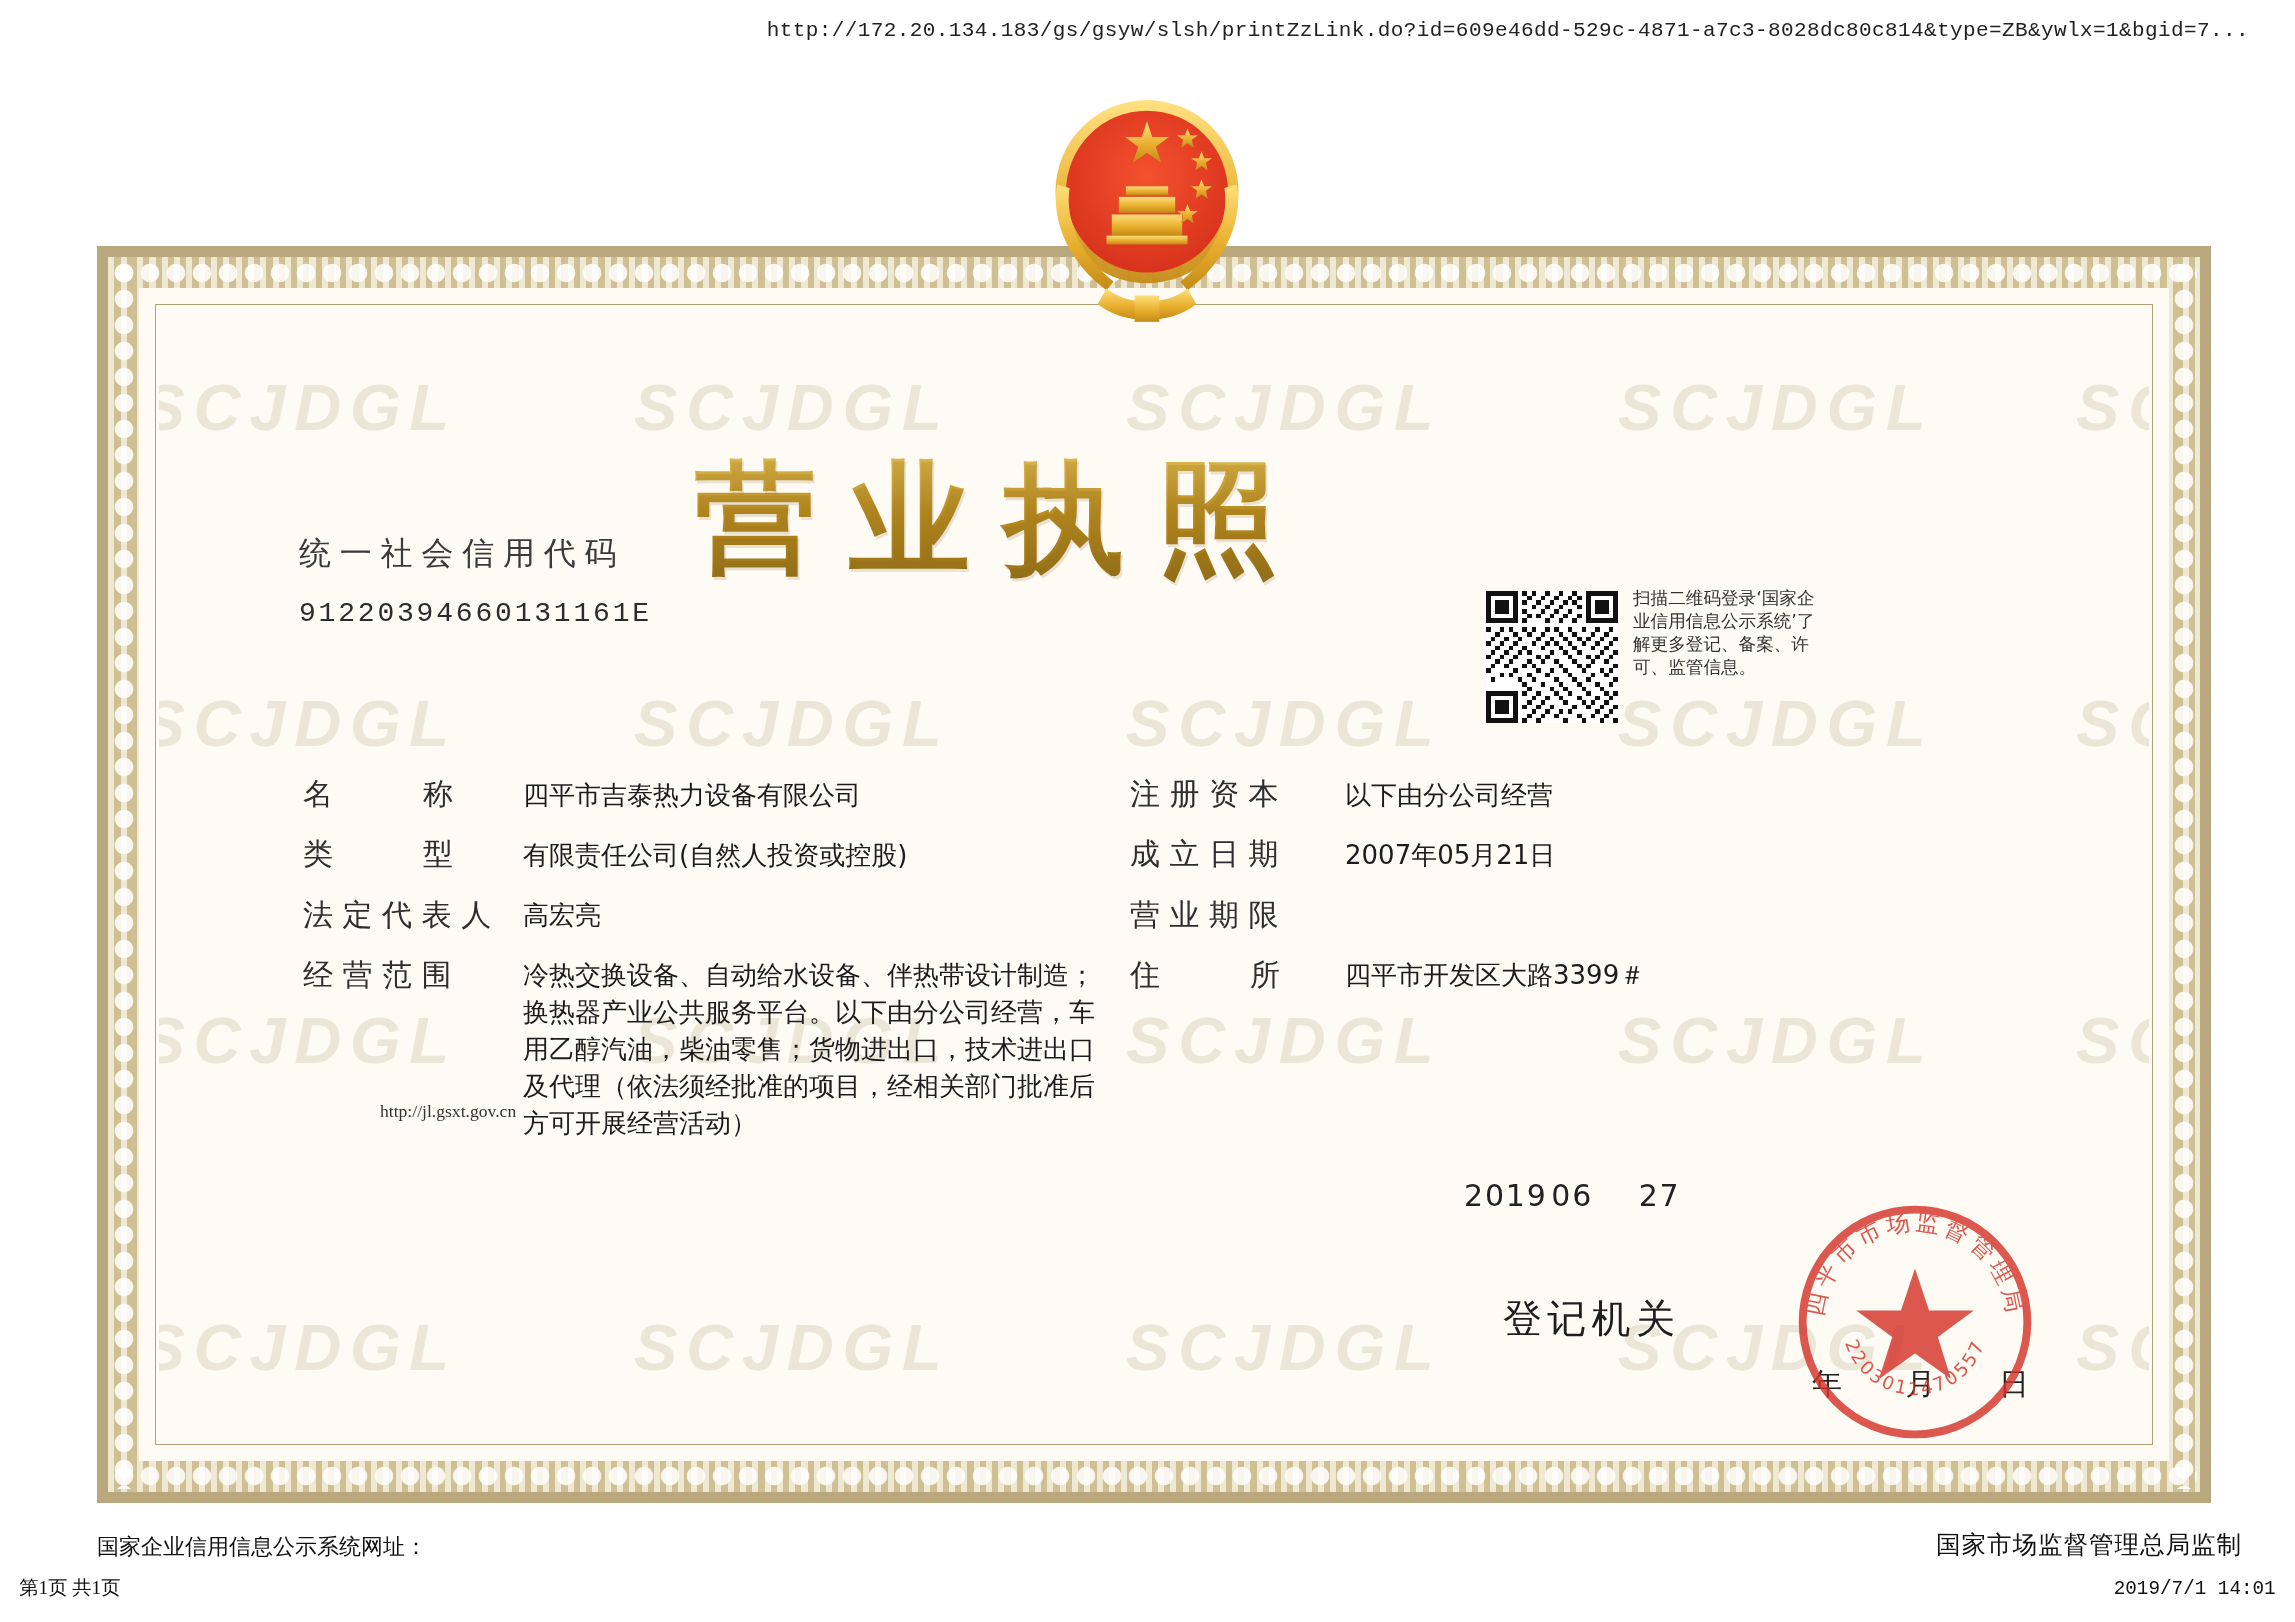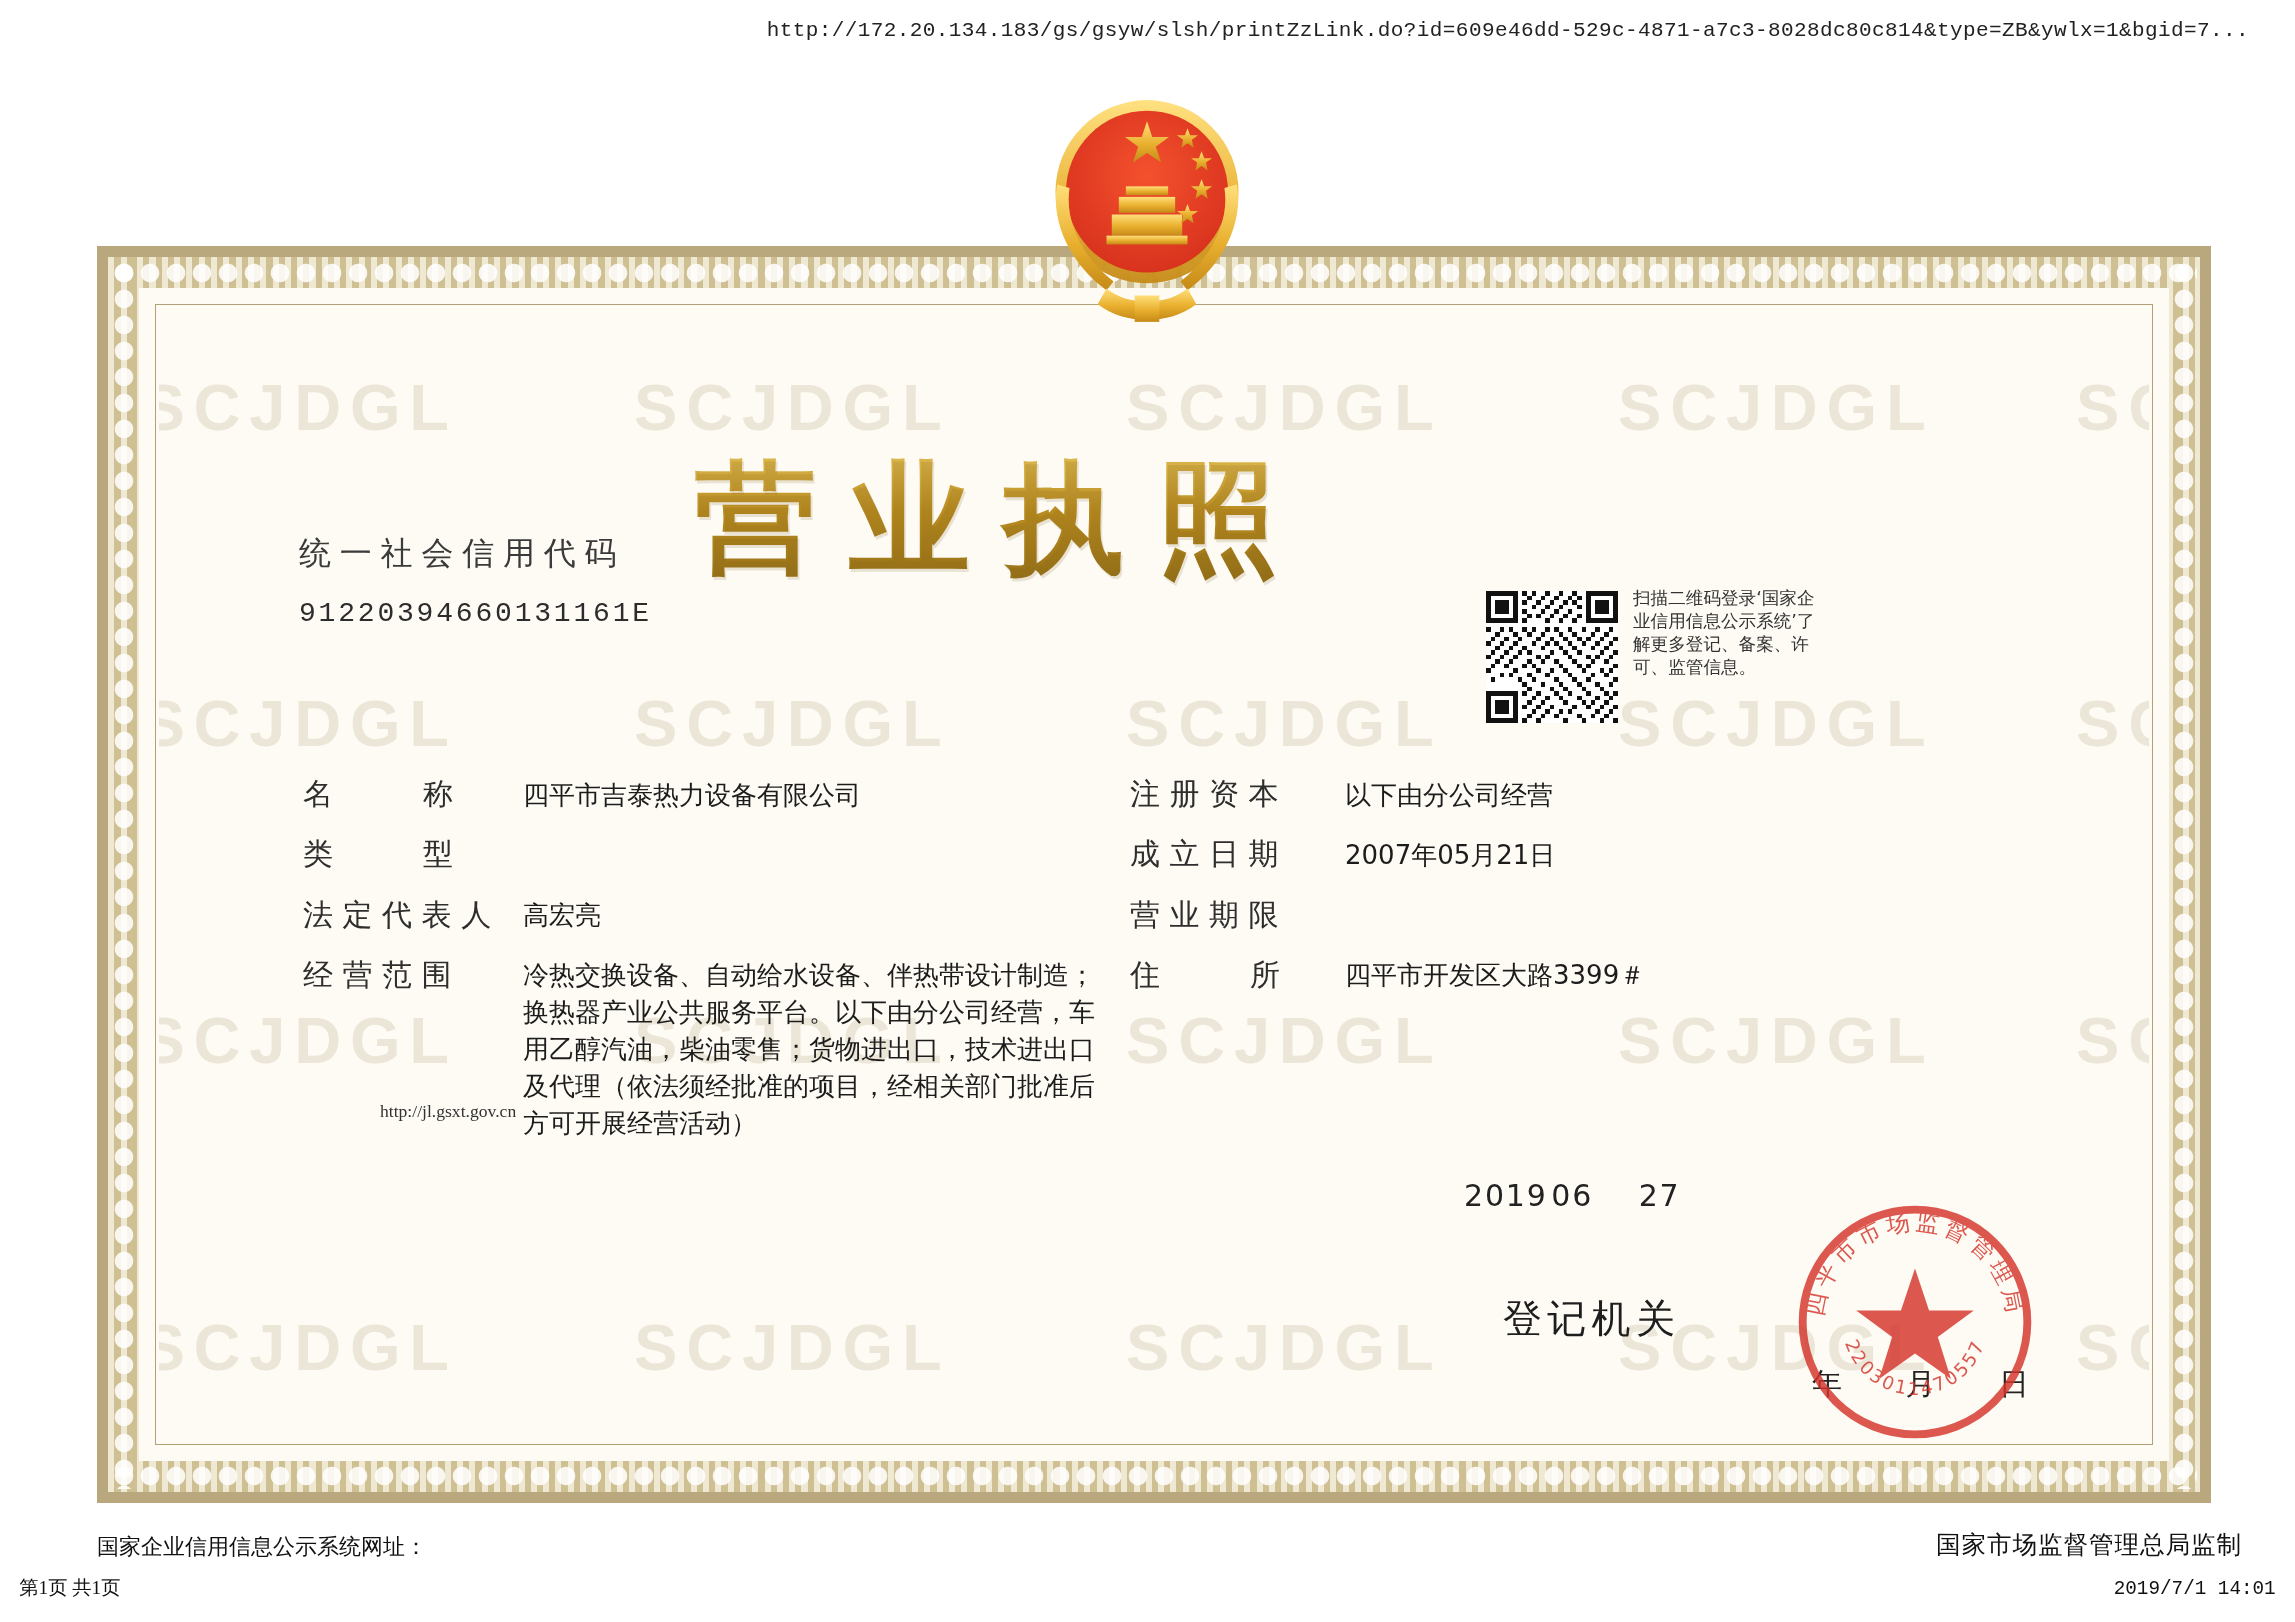--- a/index.html
+++ b/index.html
@@ -67,6 +67,7 @@
     height: 1257px;
     background: #fdfbf4;
     box-sizing: border-box;
+    font-style: italic;
   }
   .border-outer {
     position: absolute;

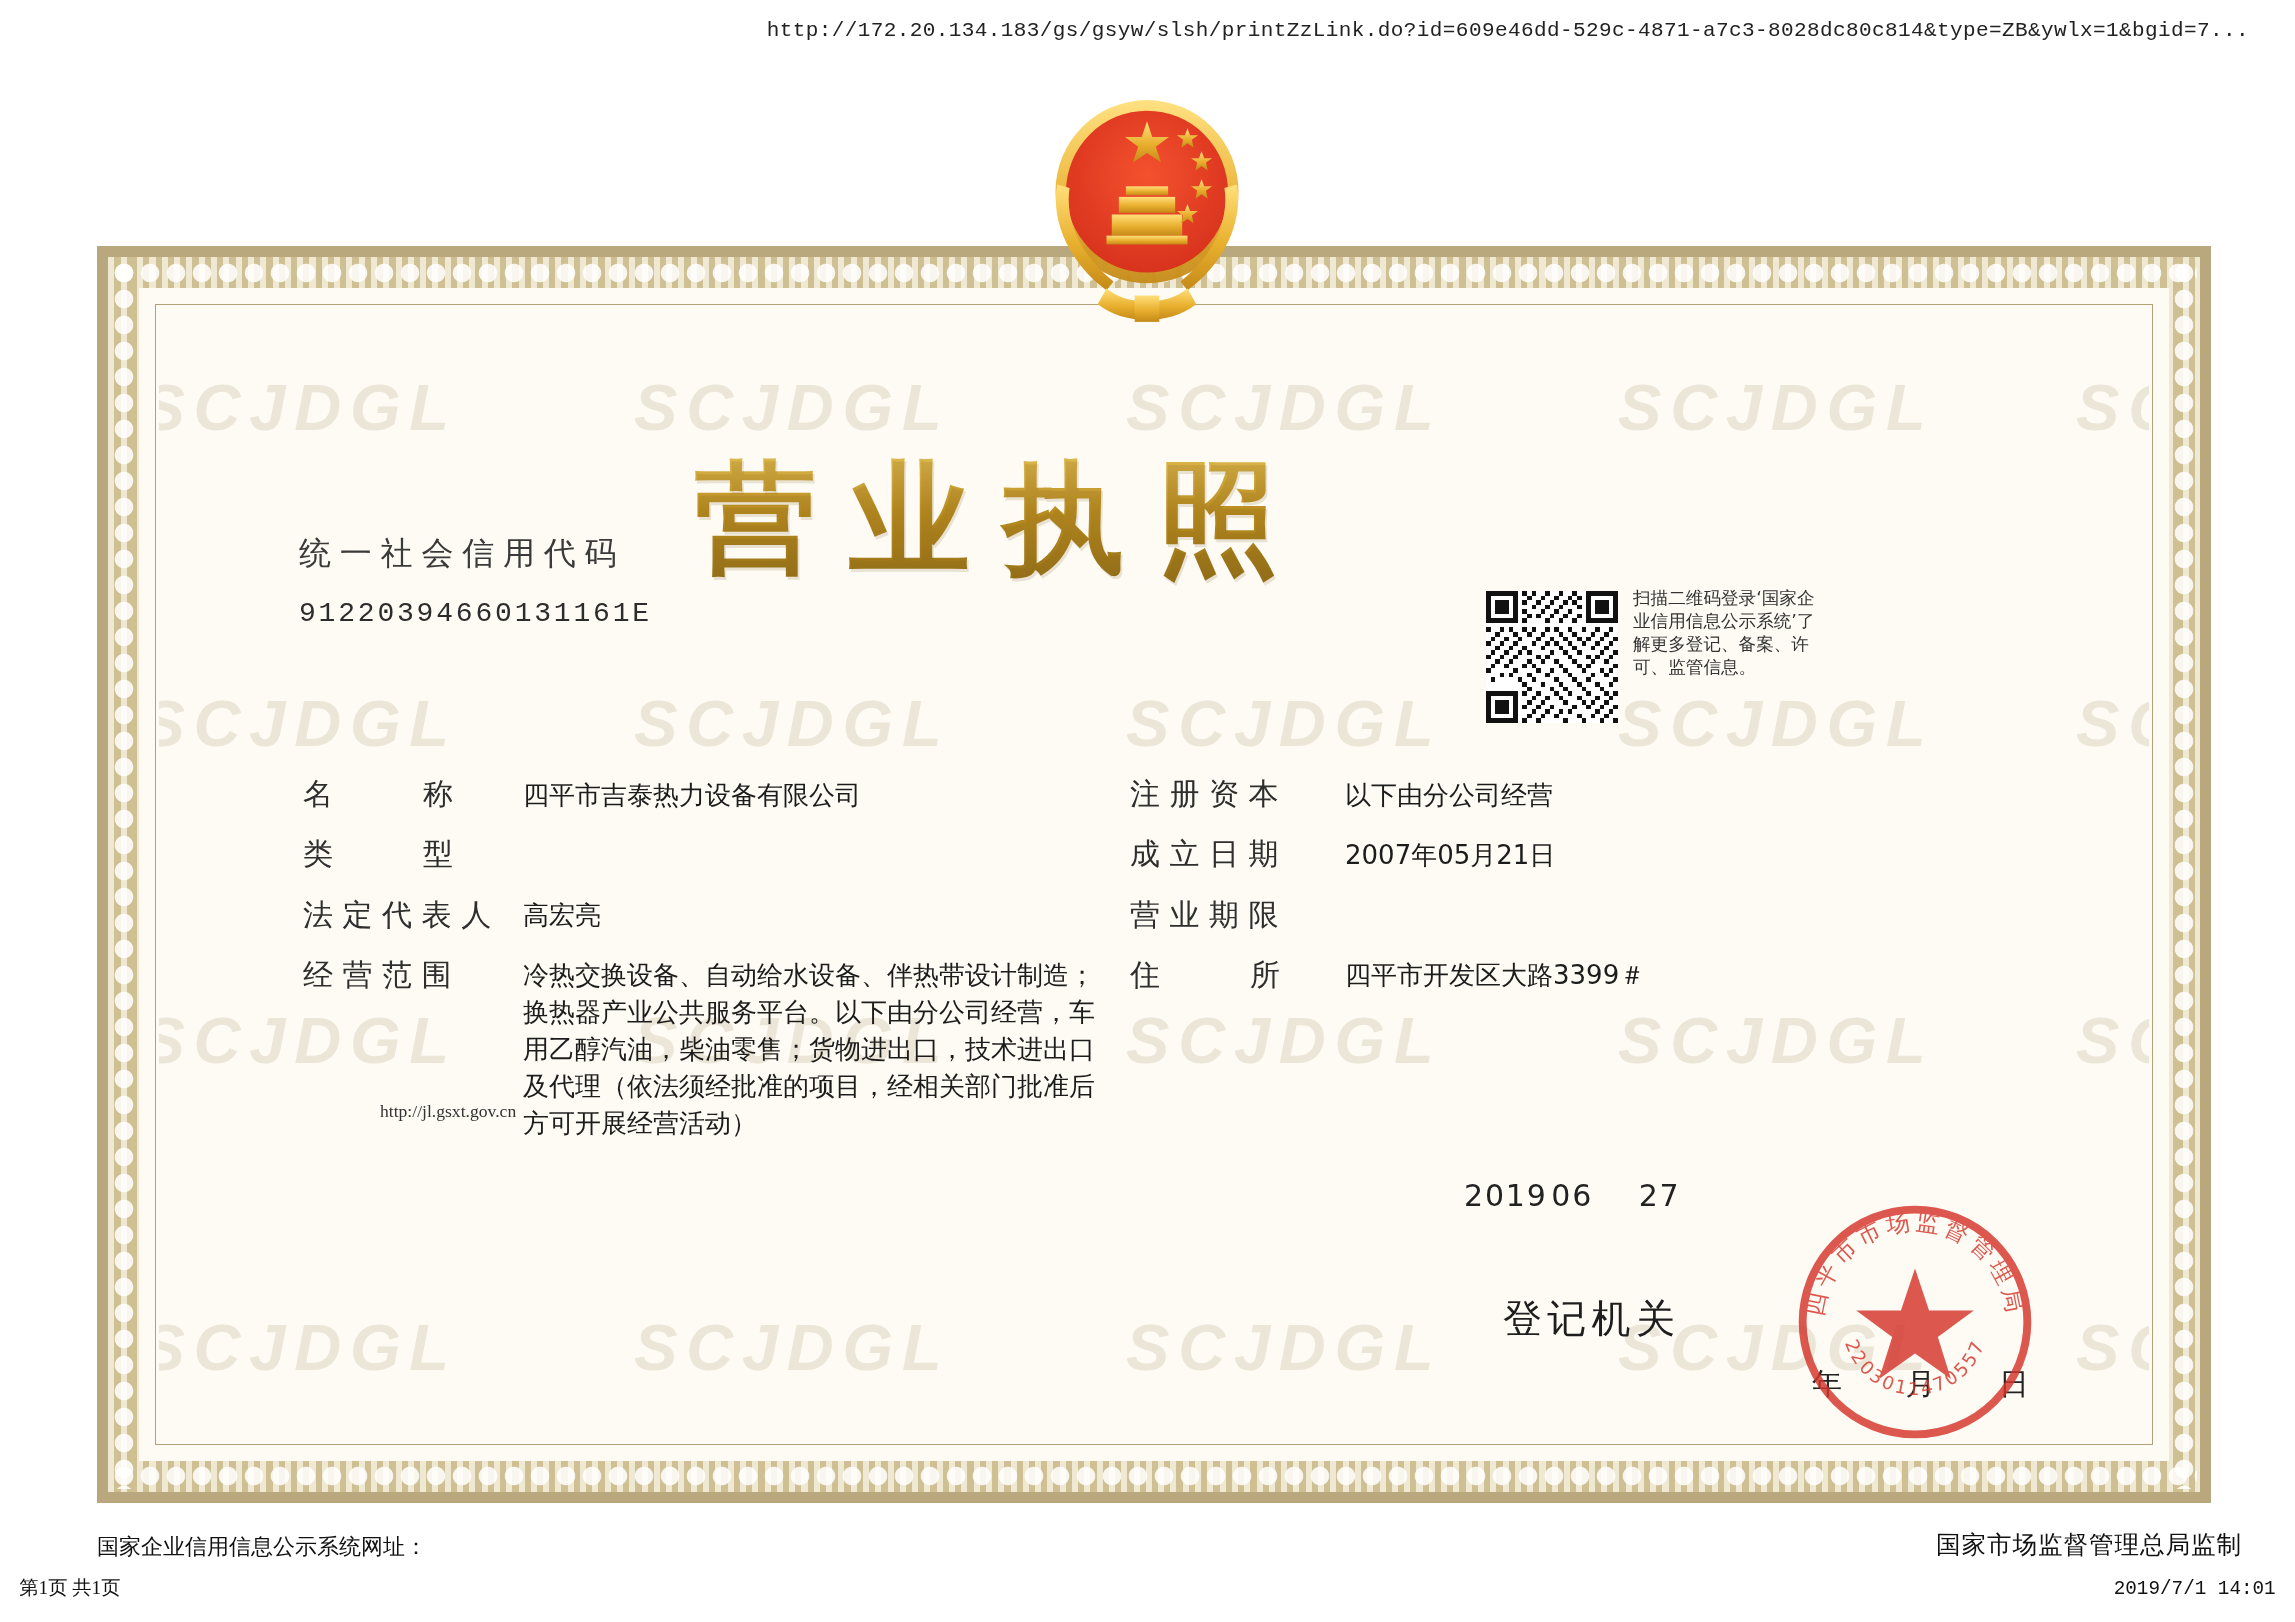--- a/index.html
+++ b/index.html
@@ -594,6 +594,7 @@
   </div>
   <div class="row">
     <div class="lbl">类　　　型</div>
+    <div class="val">有限责任公司(自然人投资或控股)</div>
   </div>
   <div class="row">
     <div class="lbl">法 定 代 表 人</div>

